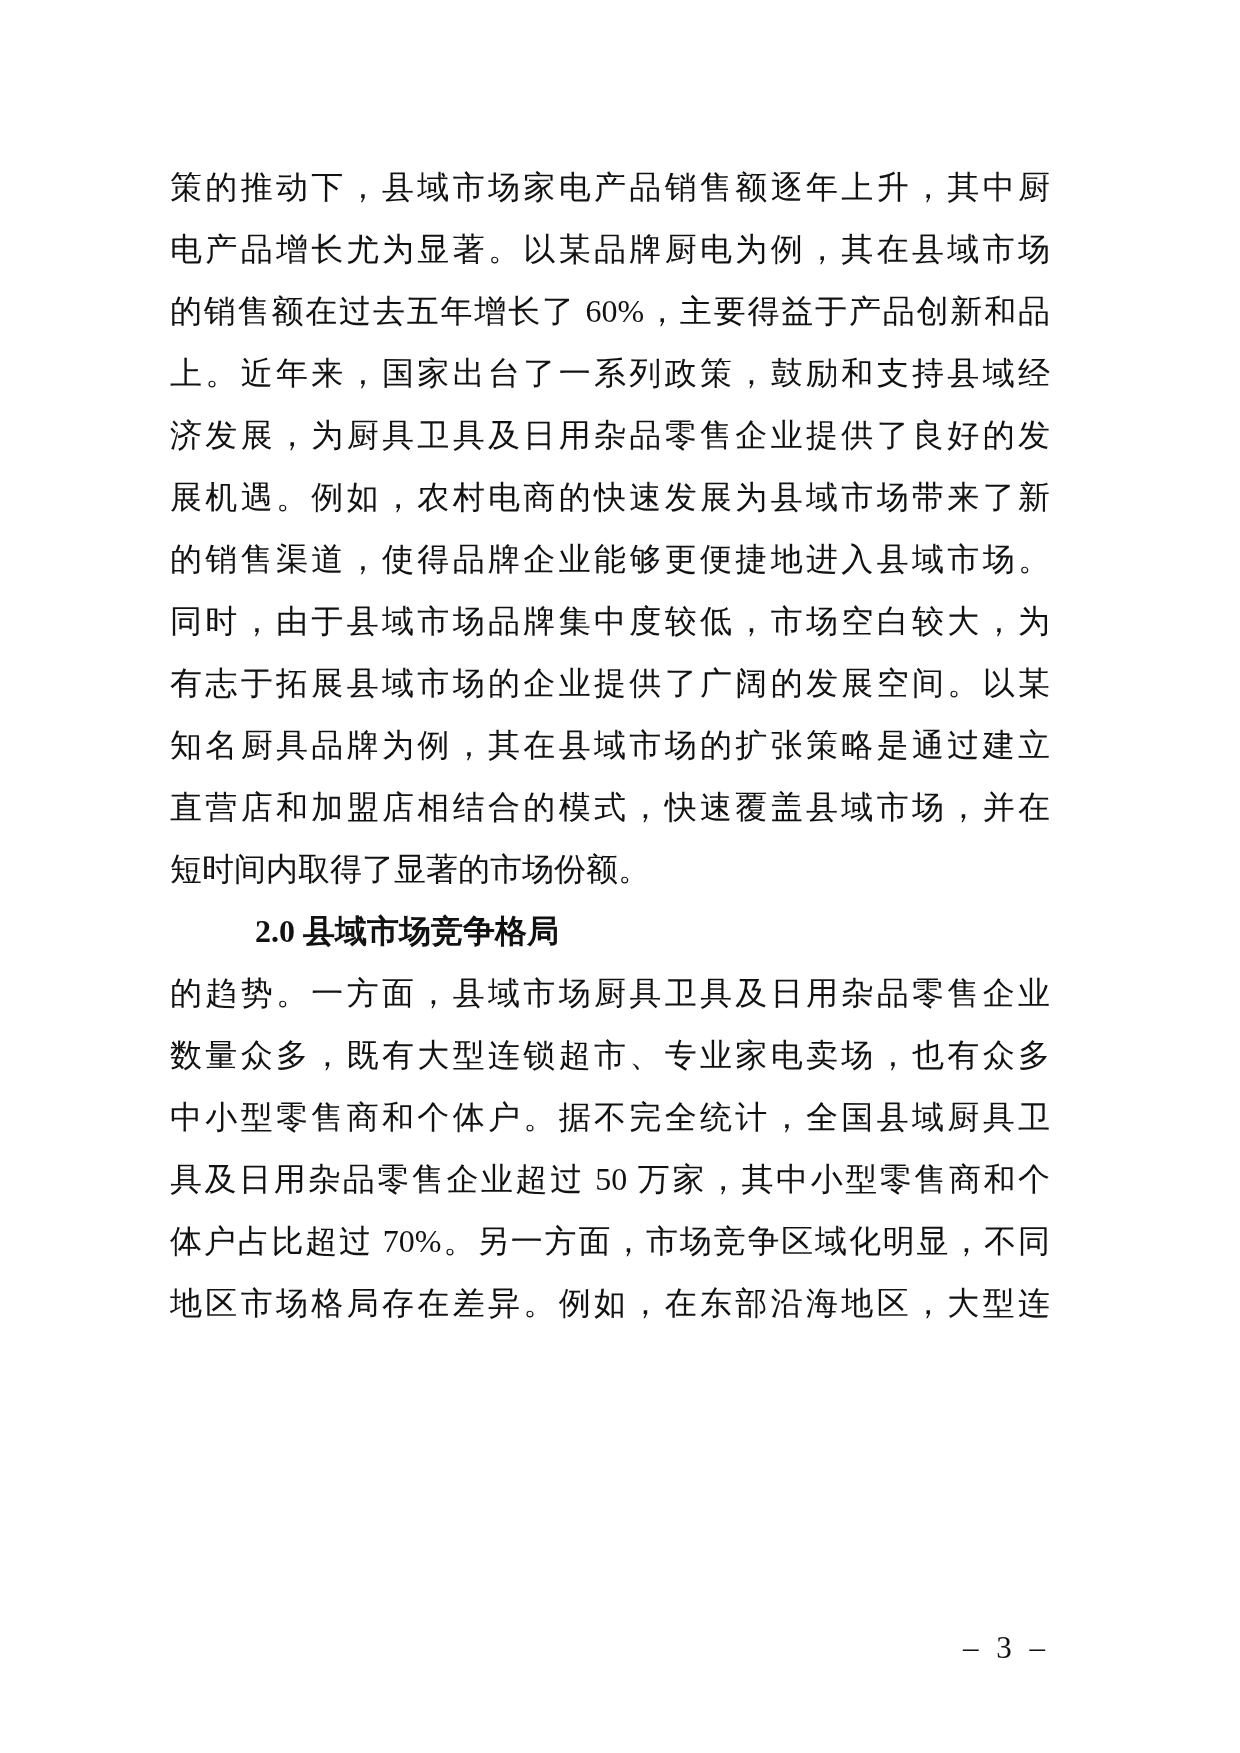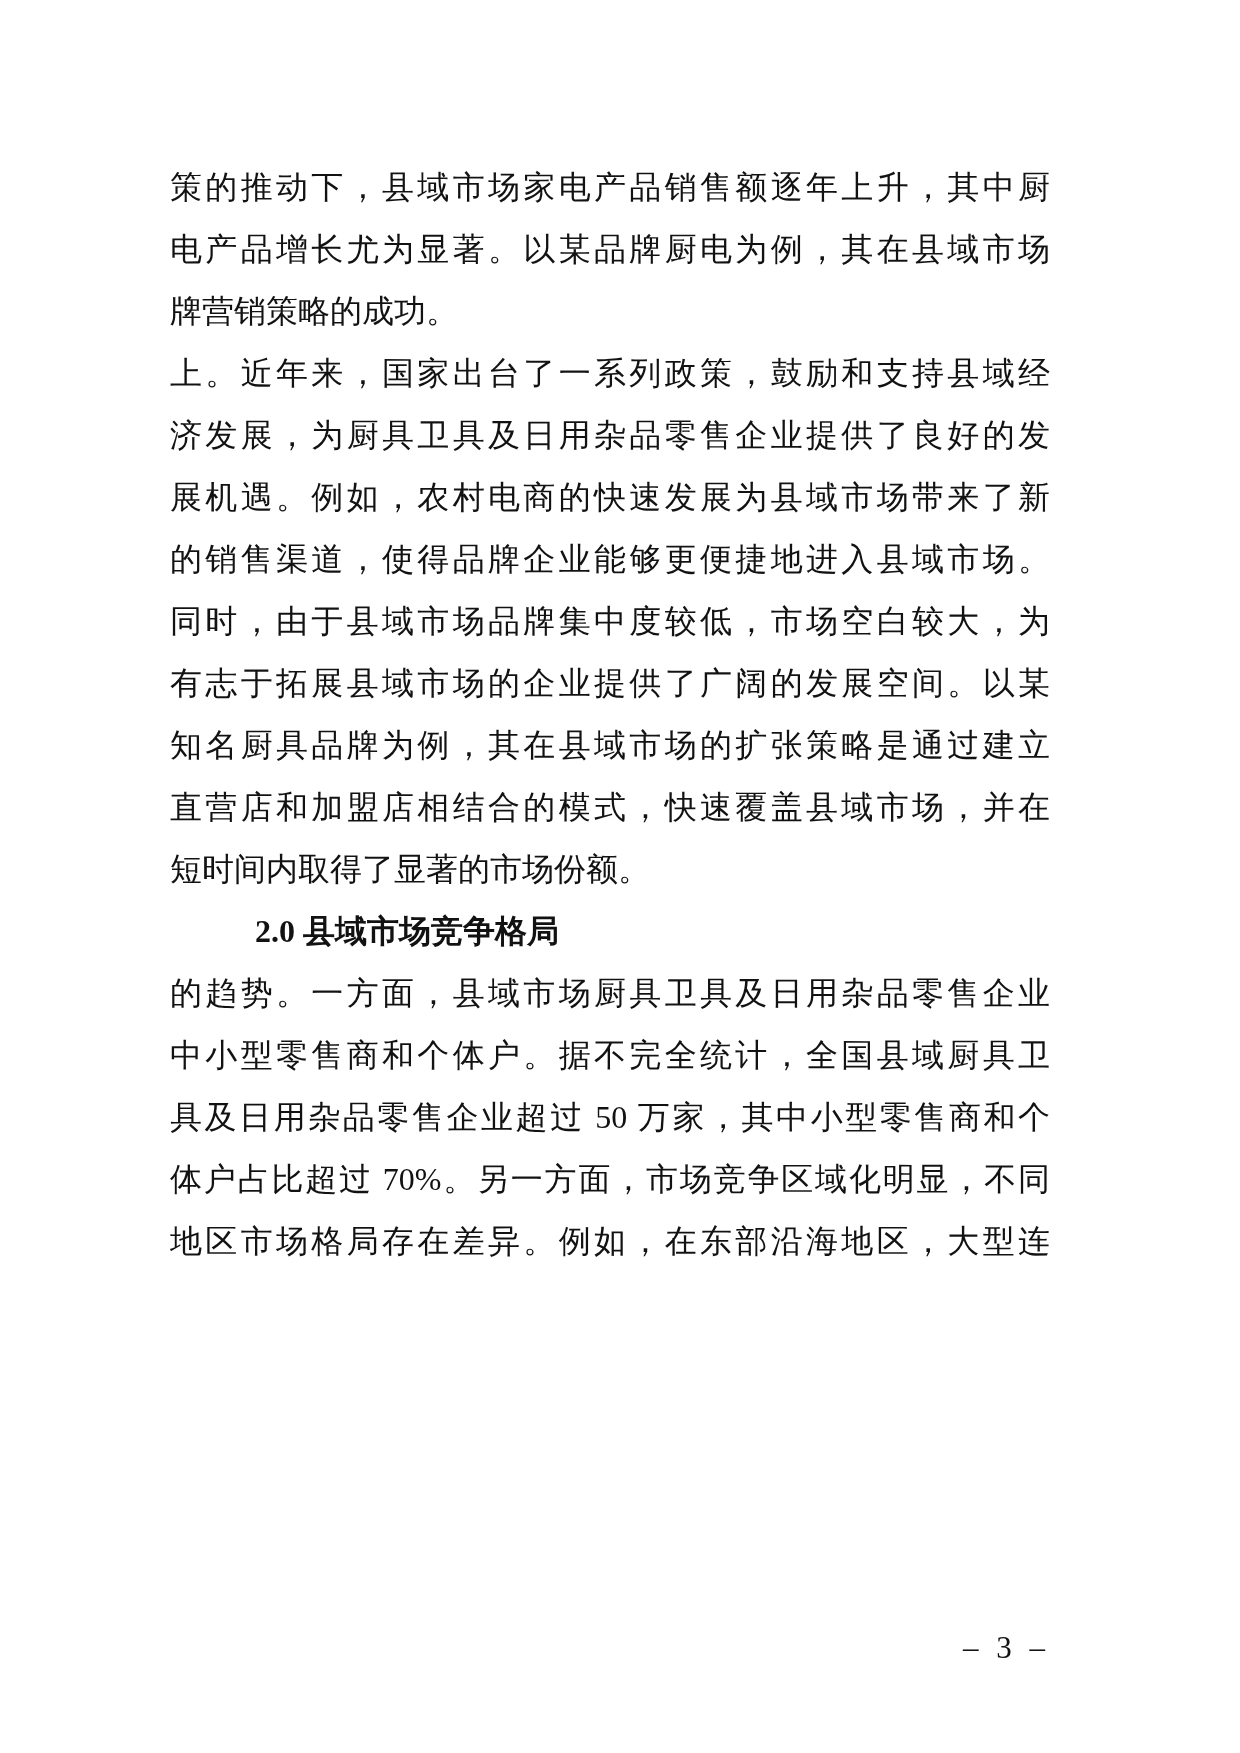--- a/index.html
+++ b/index.html
@@ -63,6 +63,7 @@
     <div>
       <div class="line">策的推动下，县域市场家电产品销售额逐年上升，其中厨</div>
       <div class="line">电产品增长尤为显著。以某品牌厨电为例，其在县域市场</div>
+      <div class="line">的销售额在过去五年增长了 60%，主要得益于产品创新和品</div>
       <div class="line para-end">牌营销策略的成功。</div>
     </div>
 

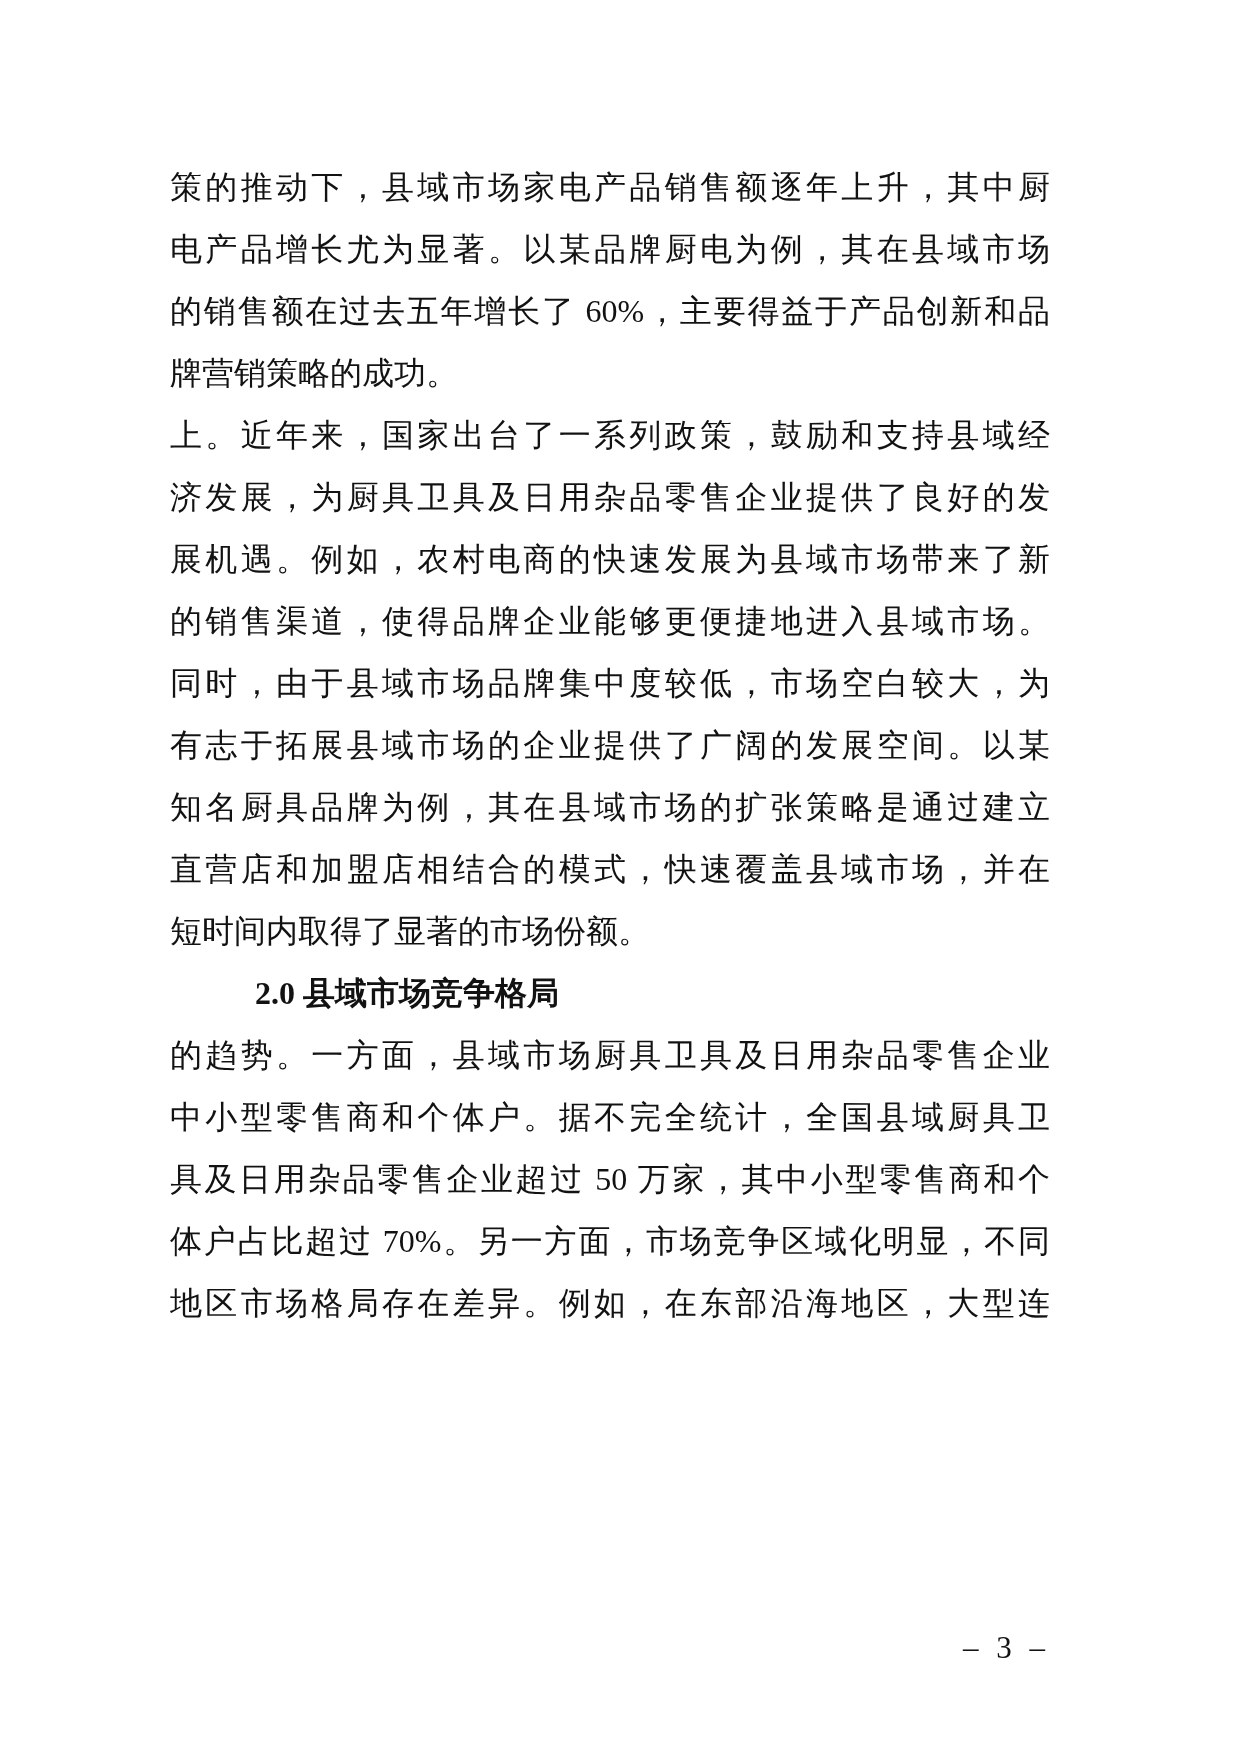--- a/index.html
+++ b/index.html
@@ -64,7 +64,6 @@
       <div class="line">策的推动下，县域市场家电产品销售额逐年上升，其中厨</div>
       <div class="line">电产品增长尤为显著。以某品牌厨电为例，其在县域市场</div>
       <div class="line">的销售额在过去五年增长了 60%，主要得益于产品创新和品</div>
-      <div class="line para-end">牌营销策略的成功。</div>
     </div>
 
     <div>

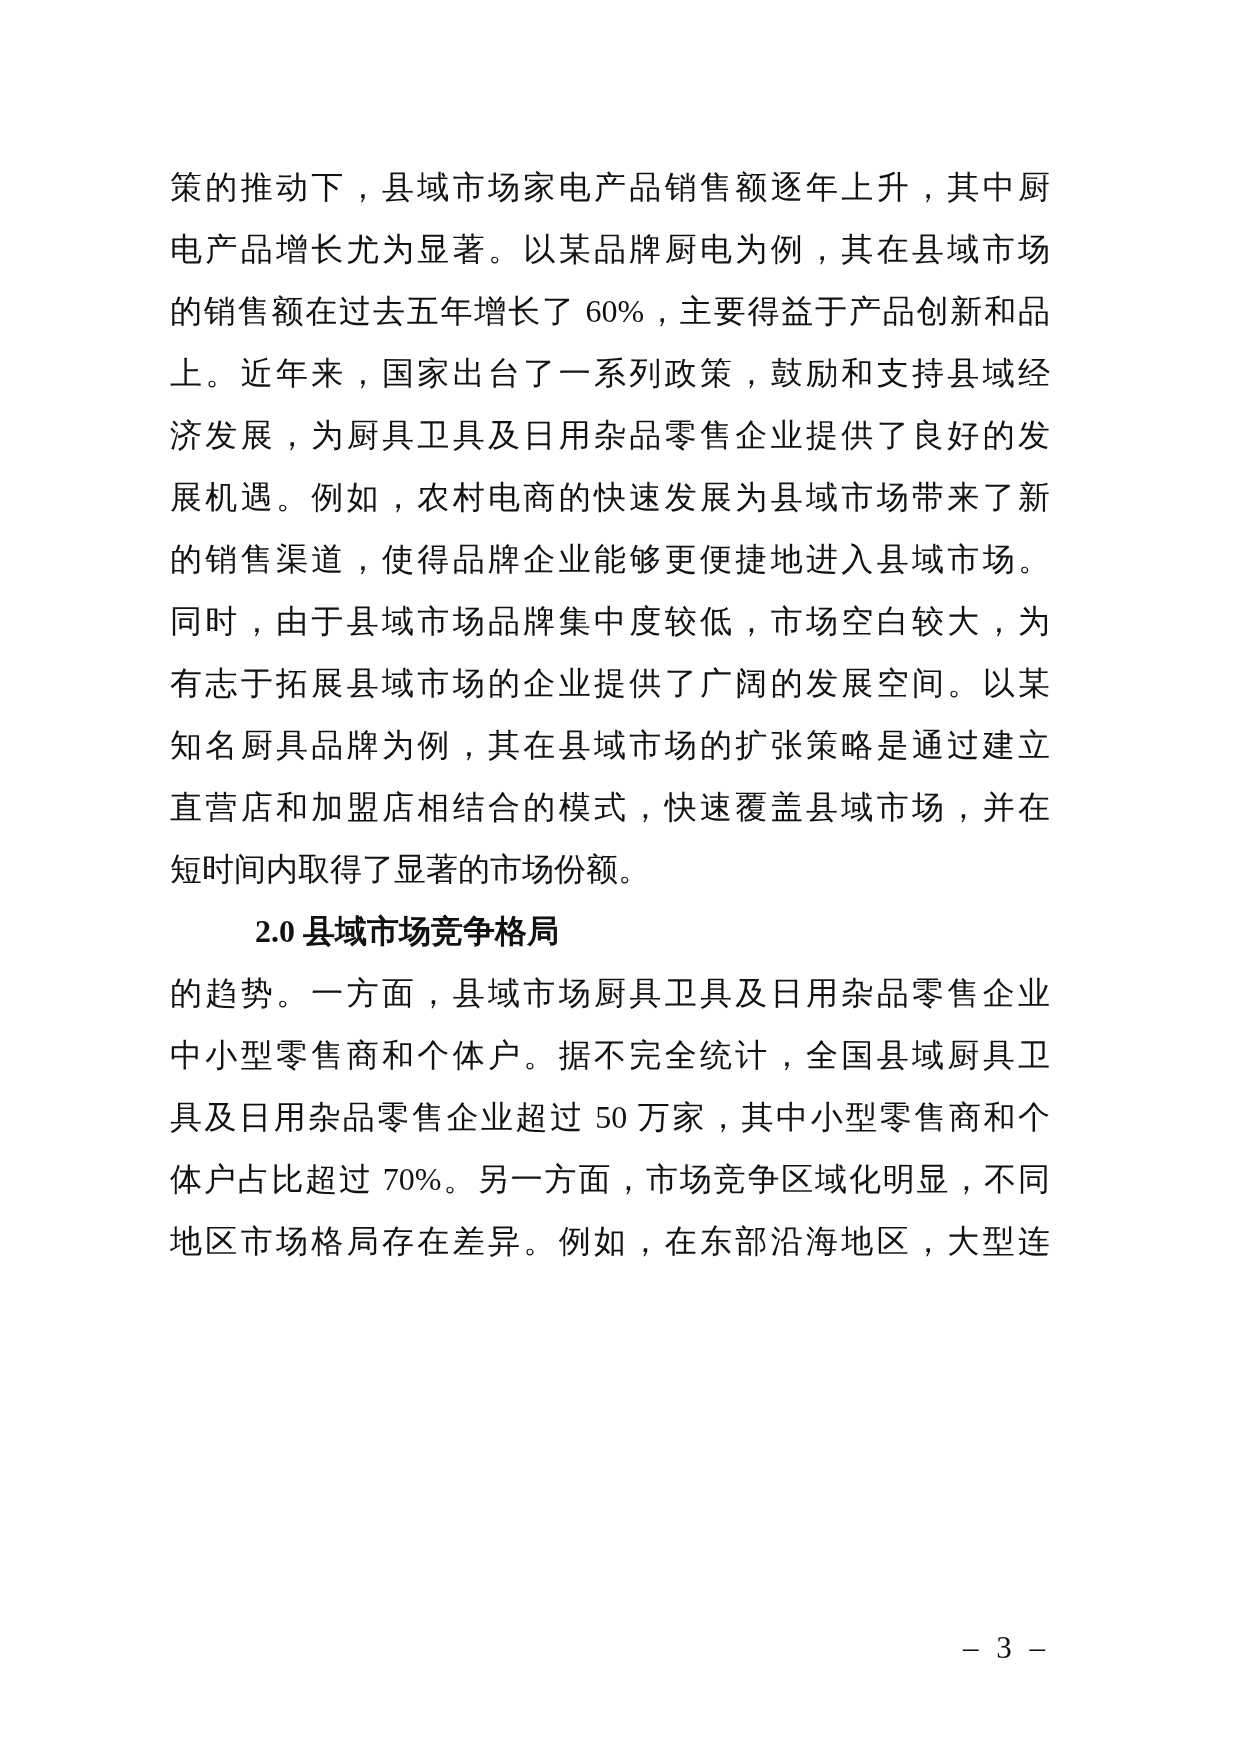--- a/index.html
+++ b/index.html
@@ -82,6 +82,7 @@
 
     <div>
       <div class="line">的趋势。一方面，县域市场厨具卫具及日用杂品零售企业</div>
+      <div class="line">数量众多，既有大型连锁超市、专业家电卖场，也有众多</div>
       <div class="line">中小型零售商和个体户。据不完全统计，全国县域厨具卫</div>
       <div class="line">具及日用杂品零售企业超过 50 万家，其中小型零售商和个</div>
       <div class="line">体户占比超过 70%。另一方面，市场竞争区域化明显，不同</div>

